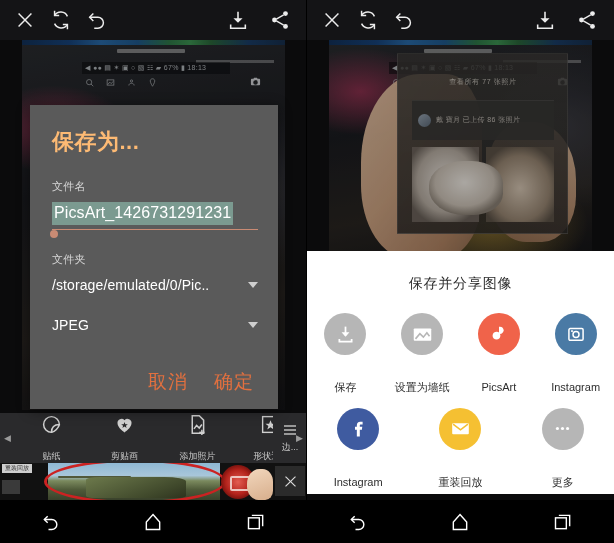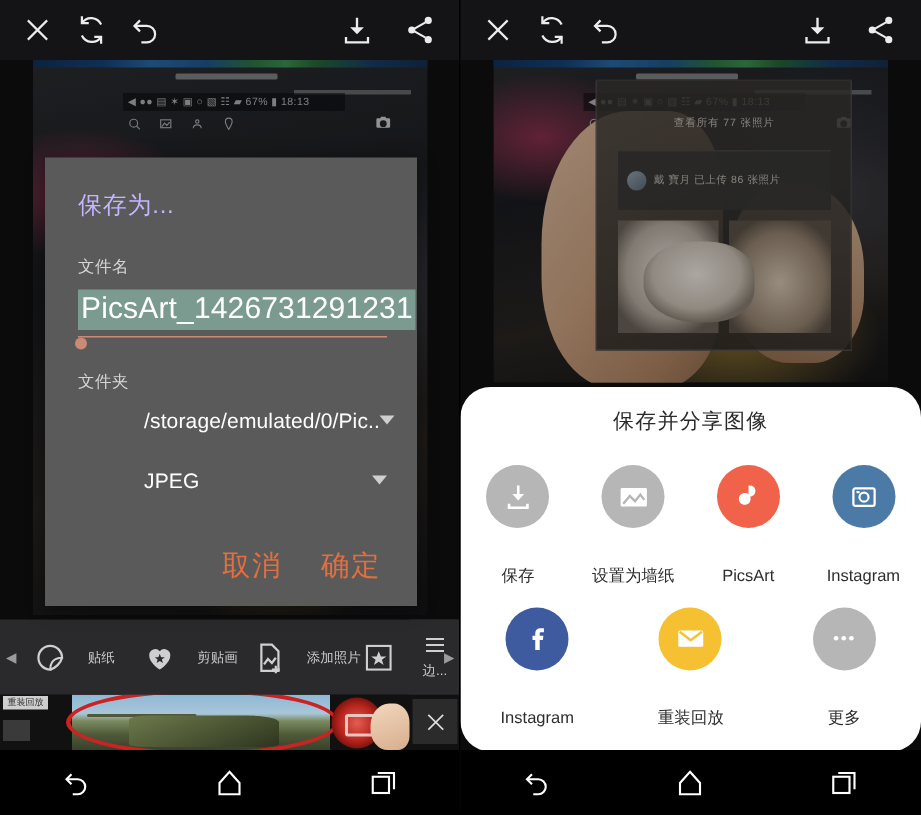--- a/index.html
+++ b/index.html
@@ -79,7 +79,7 @@
   .dlg { position:absolute; left:30px; top:105px; width:248px;
          background:#5a5a5a; z-index:60; padding:22px 20px 14px 22px;
          box-shadow:0 2px 12px rgba(0,0,0,.45); }
-  .dlg-title { font-size:16px; color:#c4b5fd; font-weight:400; letter-spacing:.5px; }
+  .dlg-title { font-size:22px; color:#fdba74; font-weight:700; letter-spacing:.5px; }
   .fld-label { font-size:11px; color:#d6d6d6; margin-top:22px; letter-spacing:.3px; }
   .fname-wrap { margin-top:8px; position:relative; }
   .fname { display:inline-block; font-size:20px; color:#ffffff; letter-spacing:.1px;

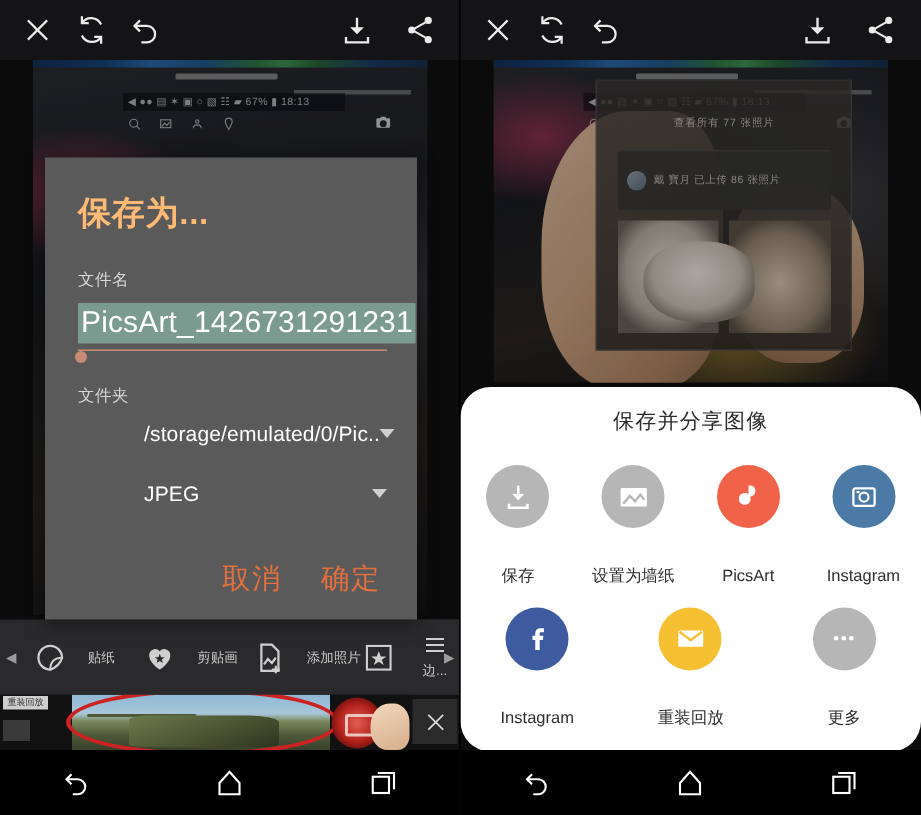--- a/index.html
+++ b/index.html
@@ -82,7 +82,7 @@
   .dlg-title { font-size:22px; color:#fdba74; font-weight:700; letter-spacing:.5px; }
   .fld-label { font-size:11px; color:#d6d6d6; margin-top:22px; letter-spacing:.3px; }
   .fname-wrap { margin-top:8px; position:relative; }
-  .fname { display:inline-block; font-size:20px; color:#ffffff; letter-spacing:.1px;
+  .fname { display:inline-block; font-size:16px; color:#ffffff; letter-spacing:.1px;
            background:#7b9a90; padding:1px 2px 2px 2px; line-height:1.22; }
   .fname-underline { height:1px; background:#c98b74; margin-top:4px; width:100%; }
   .sel-handle { position:absolute; width:8px; height:8px; border-radius:50%;

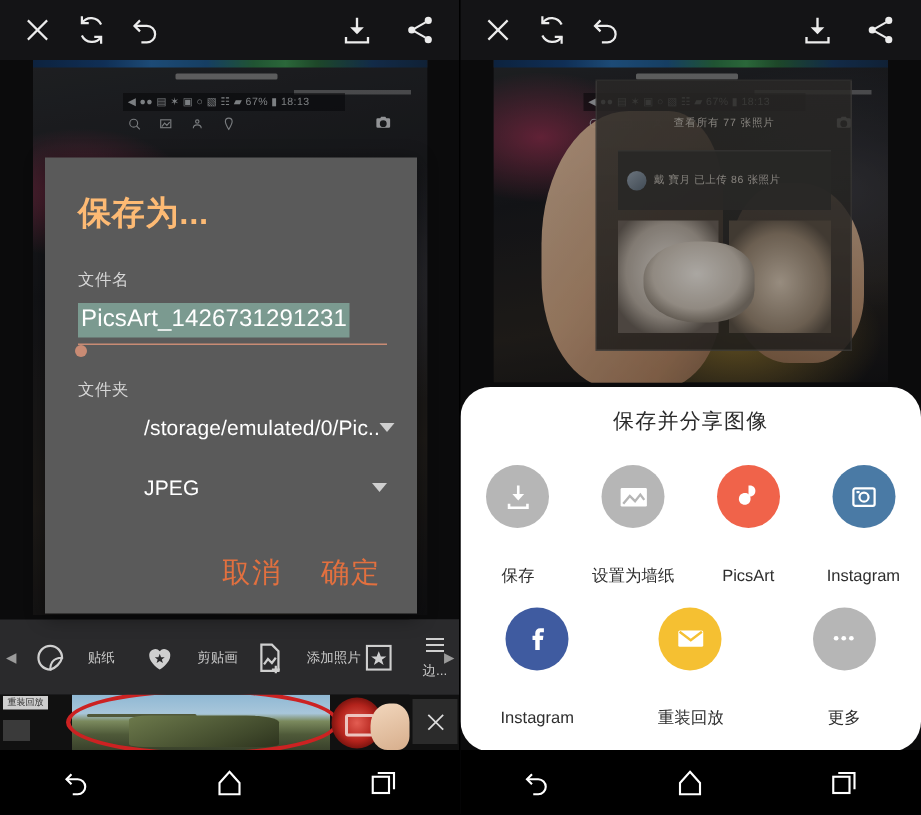--- a/index.html
+++ b/index.html
@@ -88,7 +88,7 @@
   .sel-handle { position:absolute; width:8px; height:8px; border-radius:50%;
            background:#c98b74; left:-2px; bottom:-8px; }
 
-  .sel-row { margin-top:10px; display:flex; align-items:center;margin-left:44px; }
+  .sel-row { margin-top:10px; display:flex; align-items:center; }
   .sel-row.first { margin-top:10px; }
   .sel-val { font-size:14px; color:#ffffff; letter-spacing:.1px; }
   .caret { width:0; height:0; border-left:5px solid transparent;

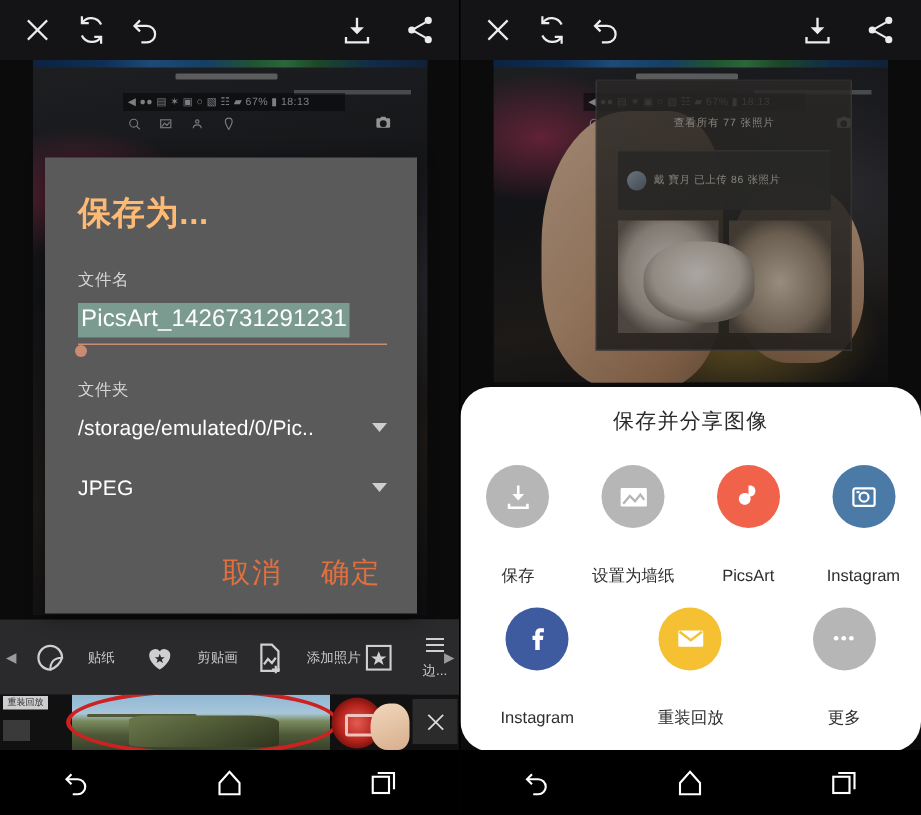--- a/index.html
+++ b/index.html
@@ -144,8 +144,8 @@
      background:#3a3a3a; }
 
   
-  .sheet { position:absolute; left:0; bottom:42px; width:307px; height:243px;
-     background:#ffffff; z-index:50; padding-top:14px;border-radius:20px; }
+  .sheet { position:absolute; left:0; bottom:49px; width:307px; height:243px;
+     background:#ffffff; z-index:50; padding-top:24px; }
   .sheet-title { text-align:center; font-size:14px; color:#2b2b2b; letter-spacing:.8px; }
   .grid { margin-top:20px; display:flex; flex-direction:column; gap:14px; }
   .grow { display:flex; justify-content:space-around; align-items:flex-start; }

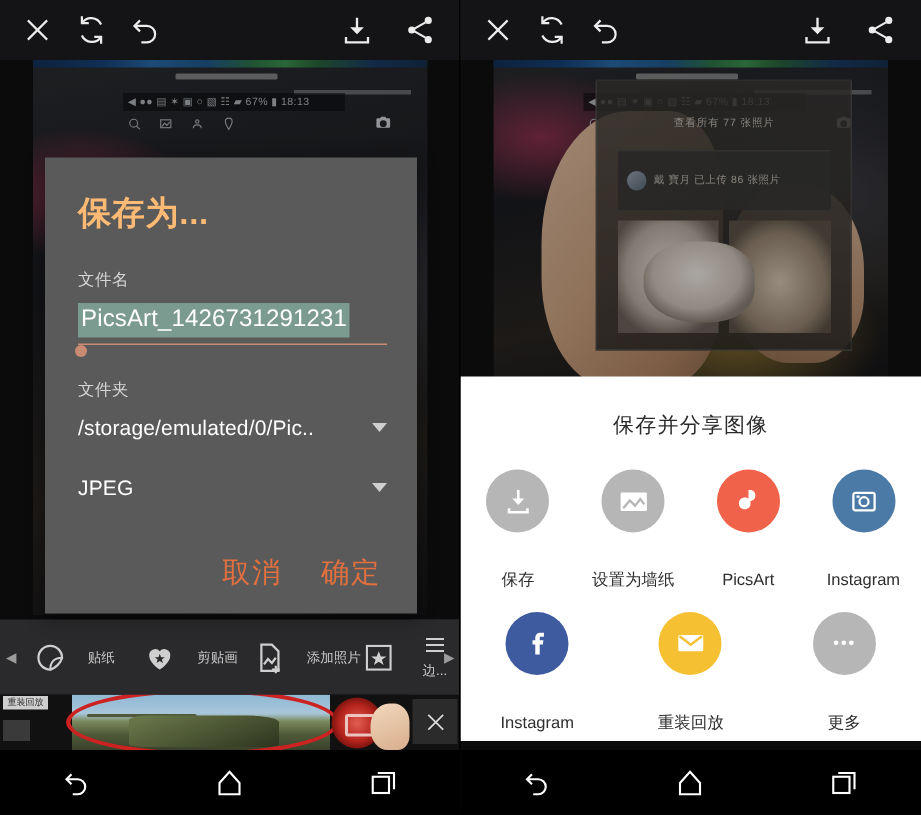--- a/index.html
+++ b/index.html
@@ -106,7 +106,7 @@
      color:#9b9b9b; font-size:9px; }
   .ts-items { flex:1; display:flex; align-items:center; justify-content:space-around;
      height:100%; overflow:hidden; }
-  .ts-item { display:flex; flex-direction:row; align-items:center; gap:15px; width:58px; }
+  .ts-item { display:flex; flex-direction:column; align-items:center; gap:15px; width:58px; }
   .ts-ico { width:21px; height:21px; color:#cfcfcf; }
   .ts-ico svg { display:block; width:21px; height:21px; }
   .ts-lbl { font-size:9px; color:#c9c9c9; white-space:nowrap; }

